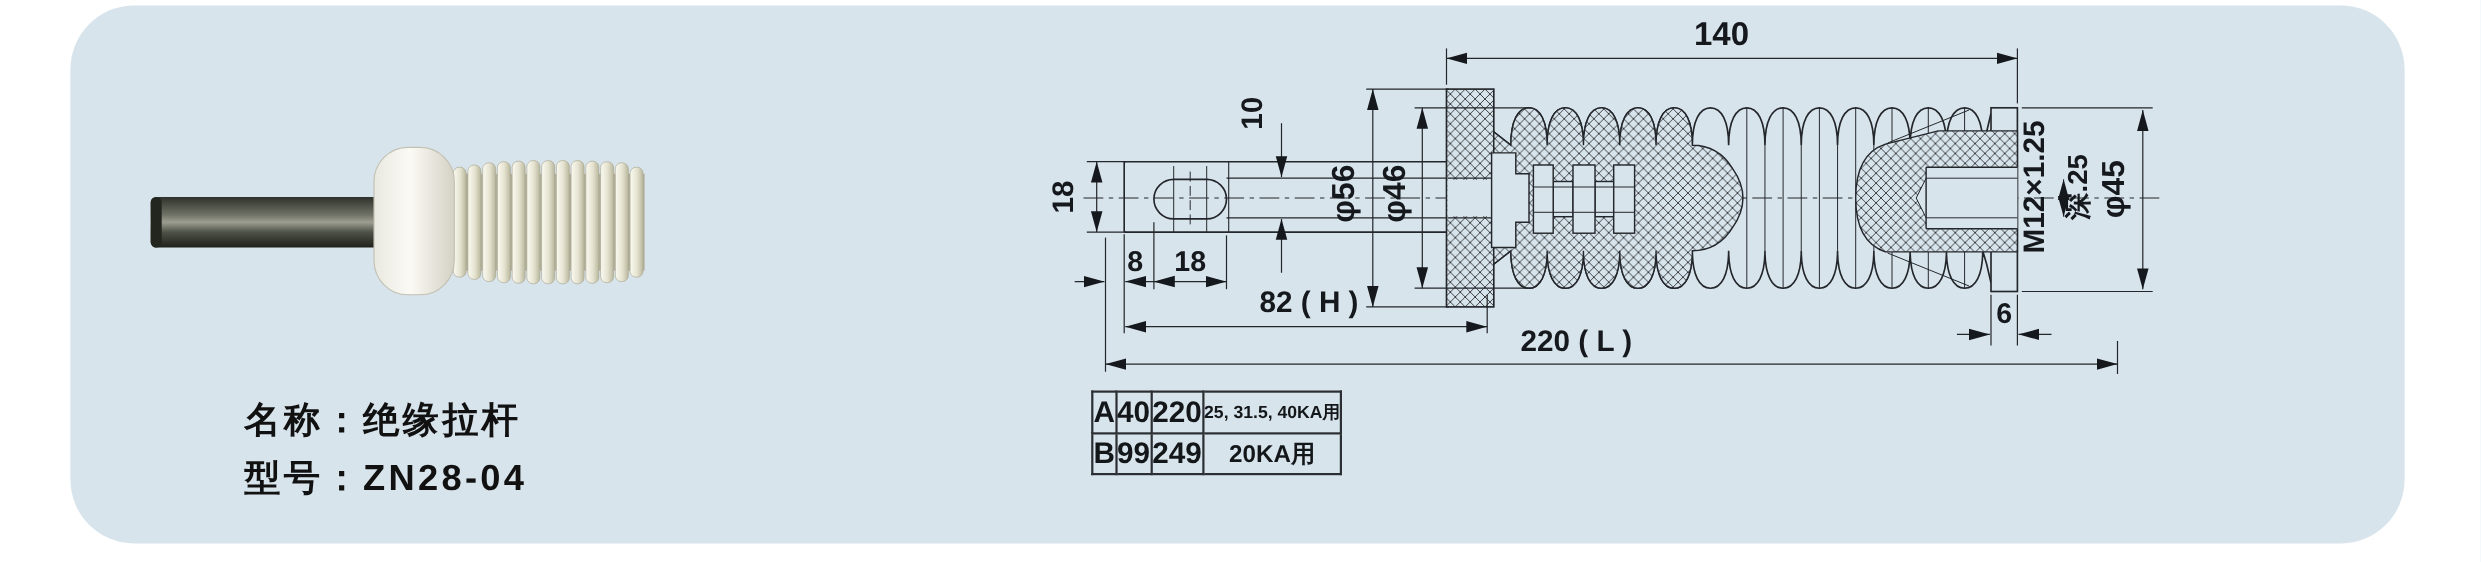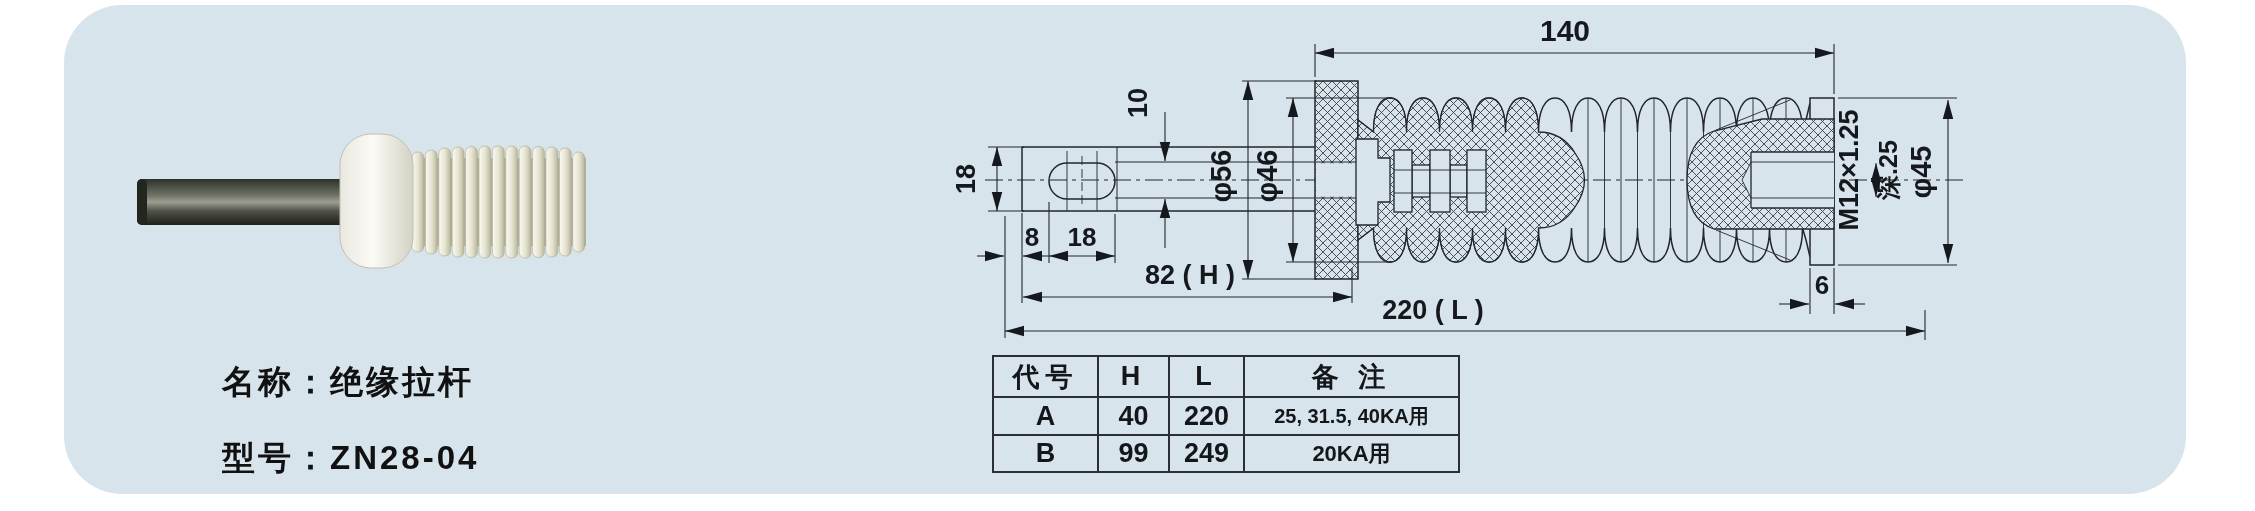--- a/index.html
+++ b/index.html
@@ -229,12 +229,6 @@
 
 <table class="spec">
   <tbody>
-  <tr class="rh">
-    <td class="c0">代号</td>
-    <td class="c1">H</td>
-    <td class="c2">L</td>
-    <td class="c3">备  注</td>
-  </tr>
   <tr class="r1">
     <td>A</td>
     <td>40</td>

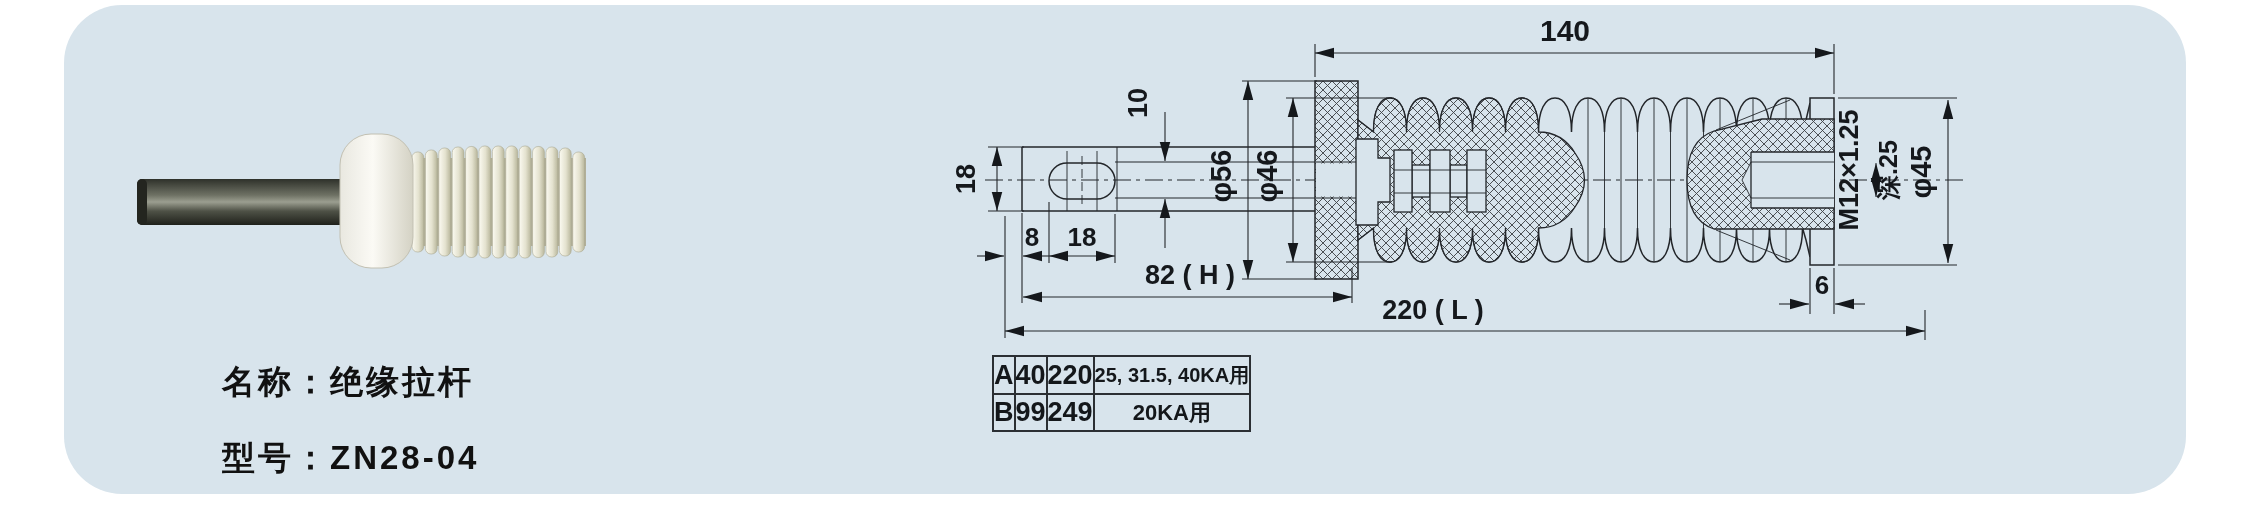--- a/index.html
+++ b/index.html
@@ -22,7 +22,7 @@
   .spec .rh td{height:39px;font-size:27px;letter-spacing:6px;}
   .spec .r1 td{height:36px;font-size:27px;}
   .spec .r2 td{height:35px;font-size:27px;}
-  .spec td.remark{font-size:20px;letter-spacing:0;font-weight:bold;}
+  .spec td.remark{font-size:16px;letter-spacing:0;font-weight:bold;}
   .spec .r2 td.remark{font-size:22px;}
 </style>
 </head>

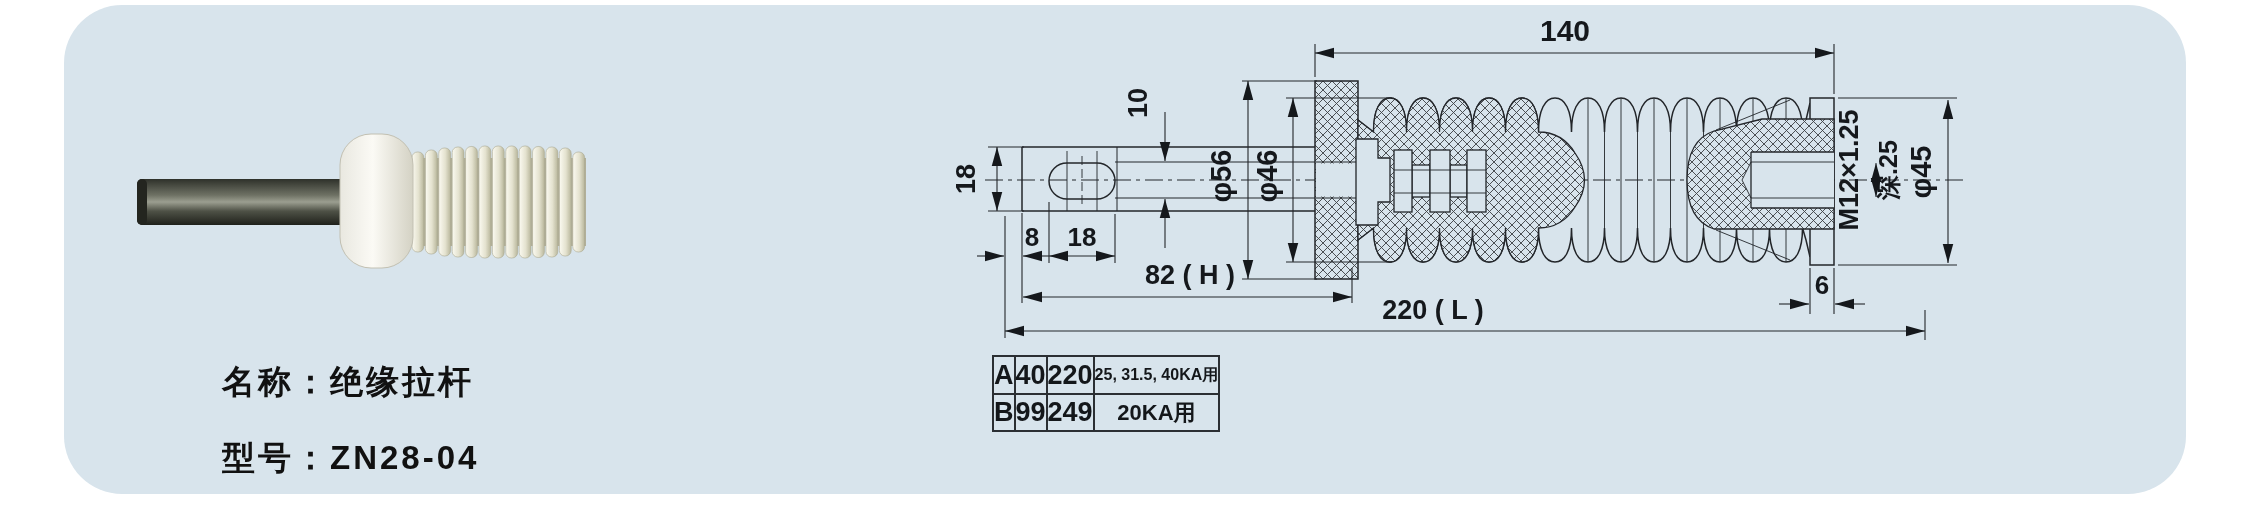--- a/index.html
+++ b/index.html
@@ -10,7 +10,7 @@
   .caption{position:absolute;left:222px;color:#111;font-weight:bold;
            font-size:33px;letter-spacing:3px;white-space:nowrap;}
   #cap-name{top:360px;}
-  #cap-model{top:436px;}
+  #cap-model{top:412px;}
   .photo{position:absolute;left:100px;top:100px;}
   .drawing{position:absolute;left:950px;top:0px;}
   

